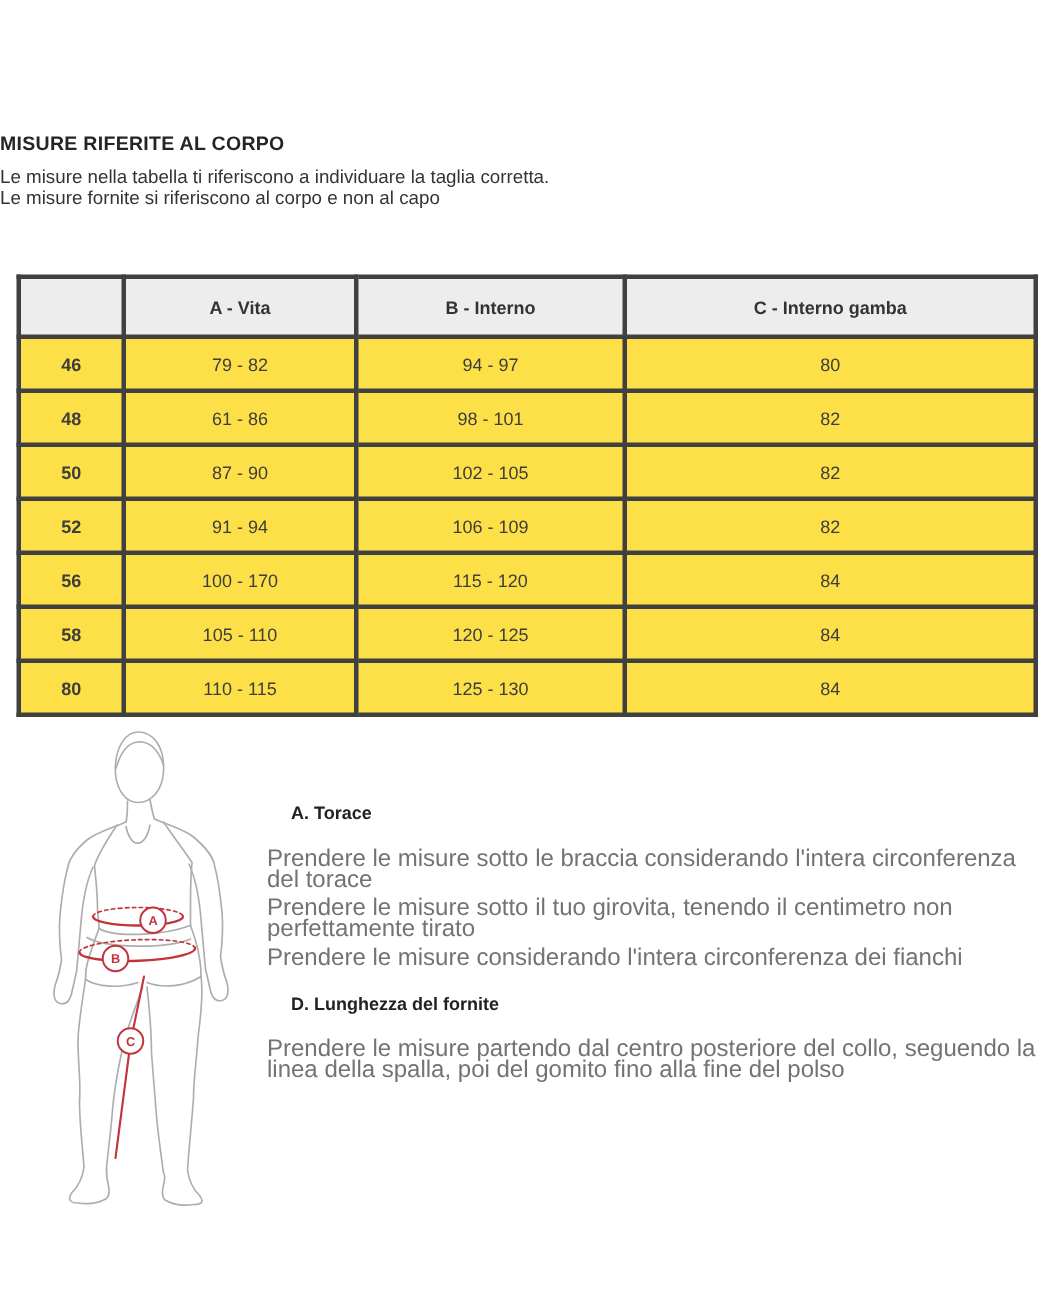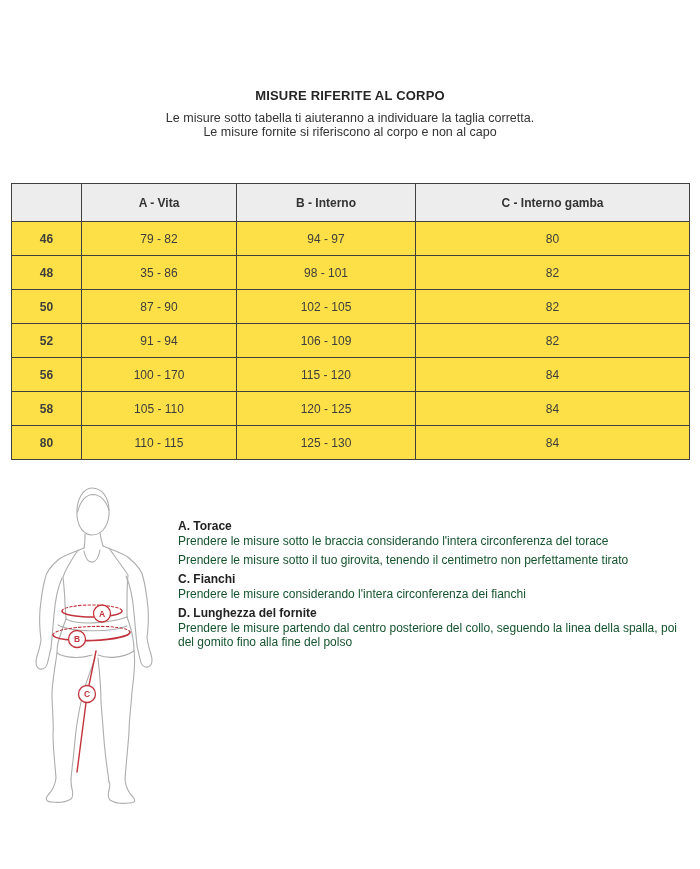--- a/index.html
+++ b/index.html
@@ -8,7 +8,7 @@
     font-family:"Liberation Sans", sans-serif;overflow:hidden;
   }
   
-  .header{position:absolute;top:88px;left:0;width:700px;text-align:center;color:#2e2e2e;}
+  .header{position:absolute;top:88px;left:0;width:700px;text-align:left;color:#2e2e2e;}
   .title{font-size:13px;font-weight:bold;letter-spacing:.2px;margin:0 0 8px 0;color:#252525;}
   .subtitle{font-size:12.5px;line-height:14px;margin:0;color:#333;}
   

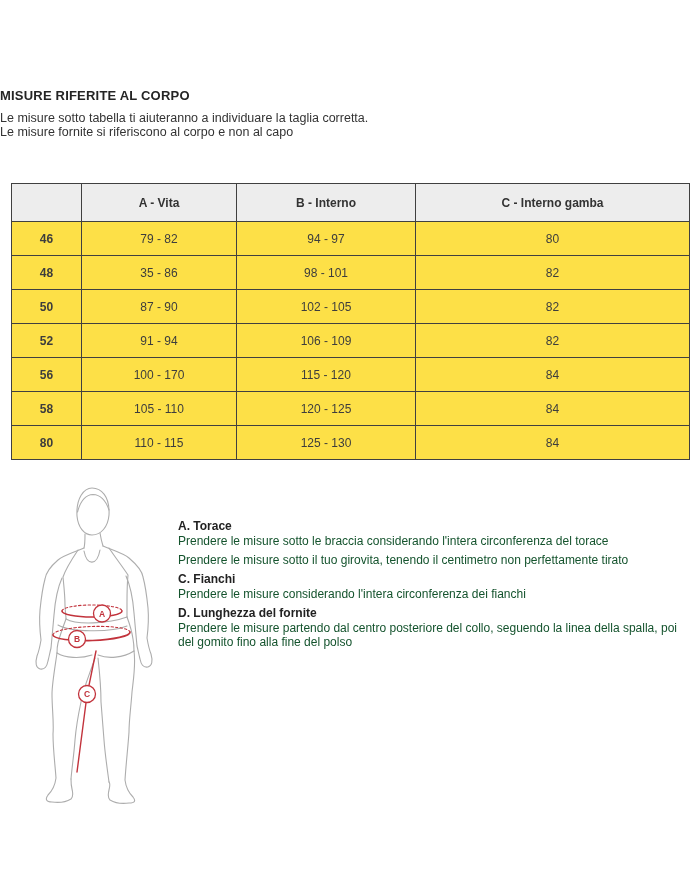--- a/index.html
+++ b/index.html
@@ -39,7 +39,7 @@
 
   <div class="header">
     <div class="title"><span>MISURE RIFERITE AL CORPO</span></div>
-    <p class="subtitle">Le misure sotto tabella ti aiuteranno a individuare la taglia corretta.</p>
+    <p class="subtitle">Le misure nella tabella ti riferiscono a individuare la taglia corretta.</p>
     <p class="subtitle">Le misure fornite si riferiscono al corpo e non al capo</p>
   </div>
 

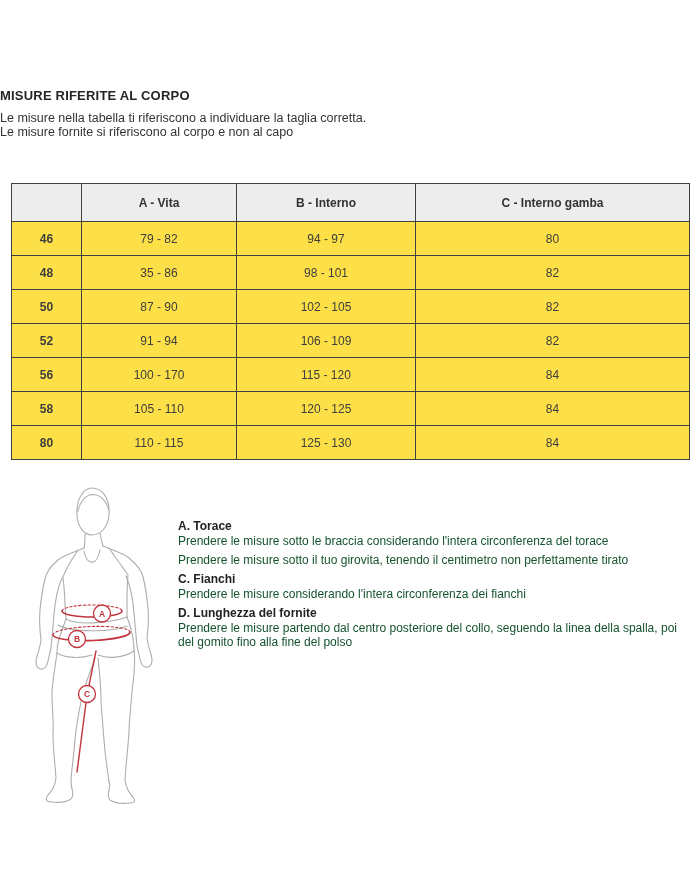--- a/index.html
+++ b/index.html
@@ -17,7 +17,7 @@
     border-collapse:collapse;table-layout:fixed;
   }
   .size-table th,.size-table td{
-    border:1px solid #404040;text-align:center;vertical-align:middle;
+    border:3px solid #404040;text-align:center;vertical-align:middle;
     font-size:12px;color:#3d3d3d;padding:0;
   }
   .size-table thead th{background:#ededed;height:37px;font-weight:bold;color:#333;}

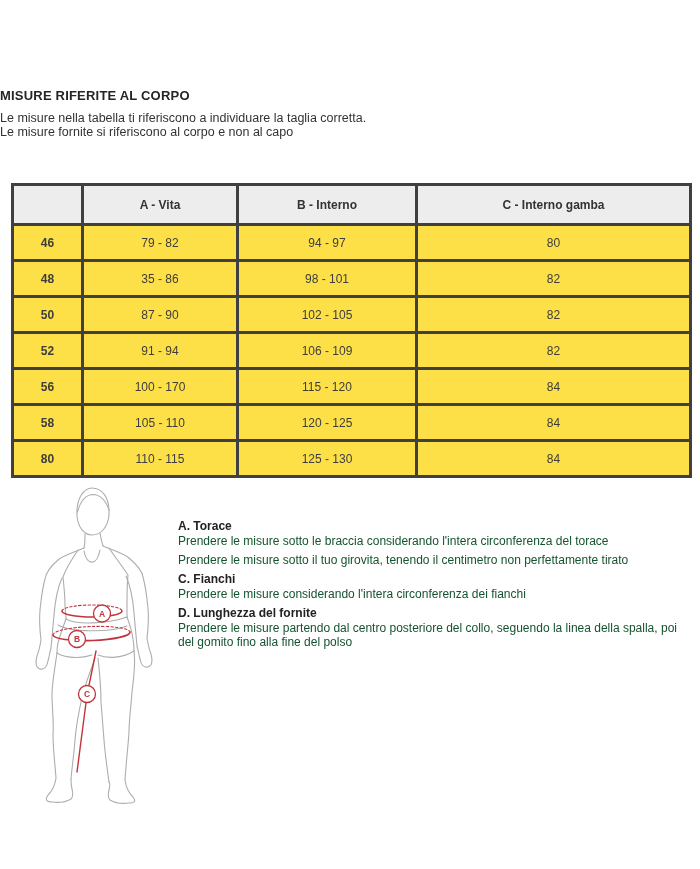--- a/index.html
+++ b/index.html
@@ -67,7 +67,7 @@
       </tr>
       <tr>
         <td class="size">48</td>
-        <td>35 - 86</td>
+        <td>61 - 86</td>
         <td>98 - 101</td>
         <td>82</td>
       </tr>

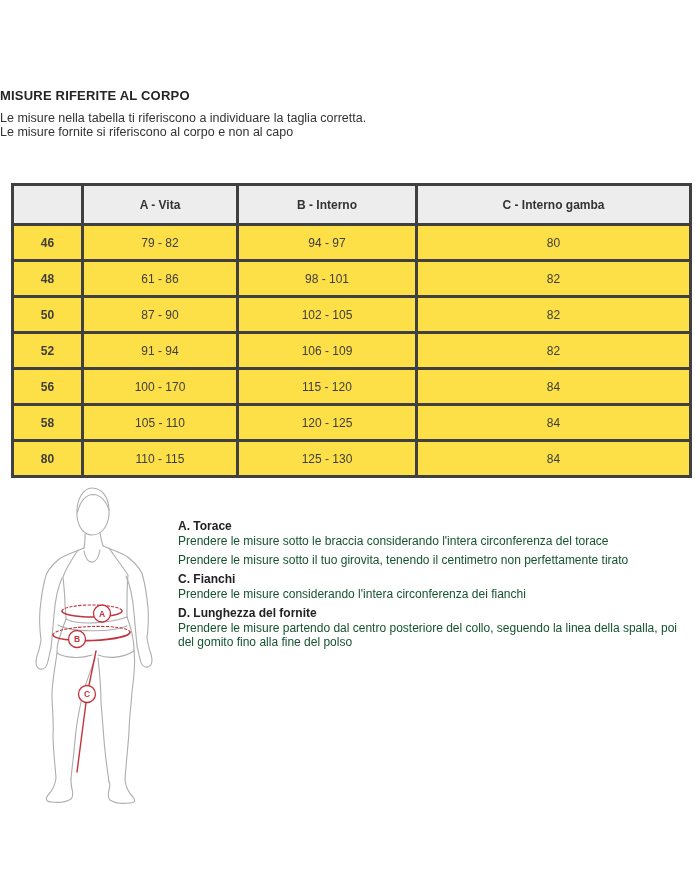--- a/index.html
+++ b/index.html
@@ -29,7 +29,7 @@
   
   .guide{position:absolute;left:178px;top:519px;width:516px;}
   .guide-section{margin:0 0 5px 0;}
-  .guide-heading{font-size:12px;font-weight:bold;color:#222;line-height:15px;margin:0;}
+  .guide-heading{font-size:12px;font-weight:bold;color:#222;line-height:15px;margin:16px;}
   .guide-text{font-size:12px;color:#14532d;line-height:14px;margin:0;}
 </style>
 </head>

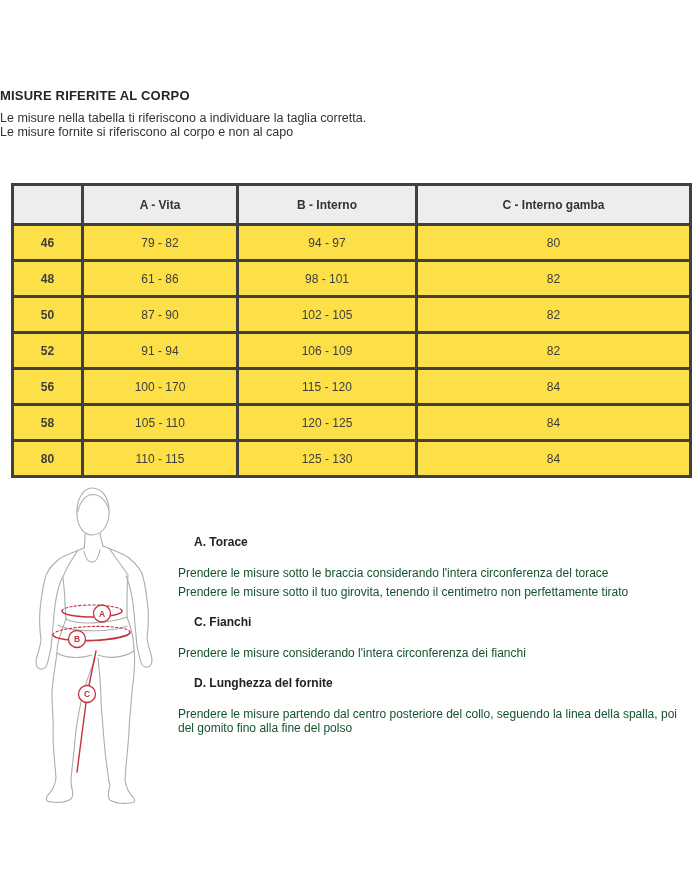--- a/index.html
+++ b/index.html
@@ -30,7 +30,7 @@
   .guide{position:absolute;left:178px;top:519px;width:516px;}
   .guide-section{margin:0 0 5px 0;}
   .guide-heading{font-size:12px;font-weight:bold;color:#222;line-height:15px;margin:16px;}
-  .guide-text{font-size:12px;color:#14532d;line-height:14px;margin:0;}
+  .guide-text{font-size:16px;color:#737373;line-height:14px;margin:0;}
 </style>
 </head>
 <body>

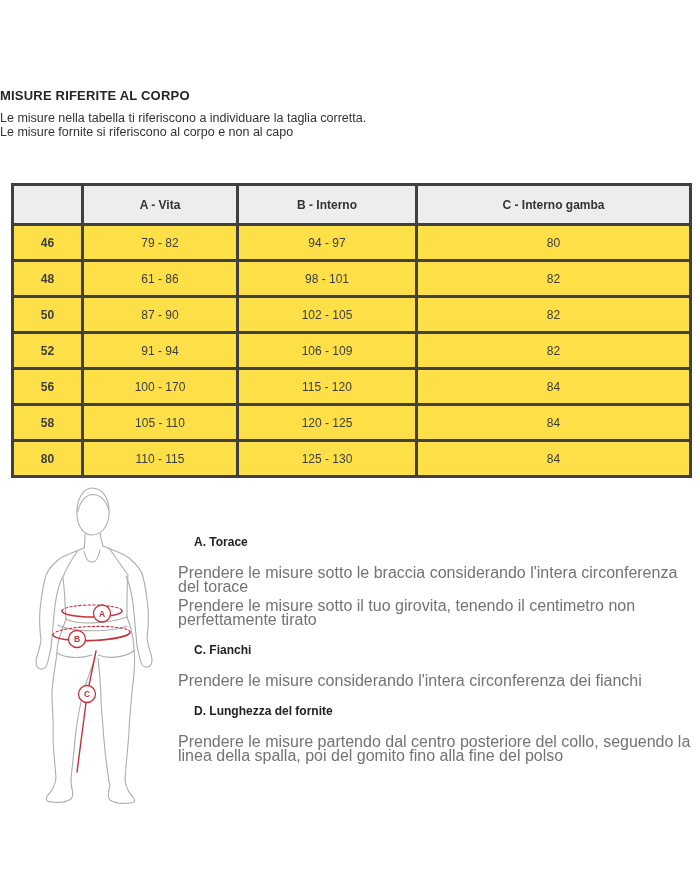--- a/index.html
+++ b/index.html
@@ -160,7 +160,6 @@
       <p class="guide-text">Prendere le misure sotto il tuo girovita, tenendo il centimetro non perfettamente tirato</p>
     </div>
     <div class="guide-section">
-      <p class="guide-heading">C. Fianchi</p>
       <p class="guide-text">Prendere le misure considerando l'intera circonferenza dei fianchi</p>
     </div>
     <div class="guide-section">

